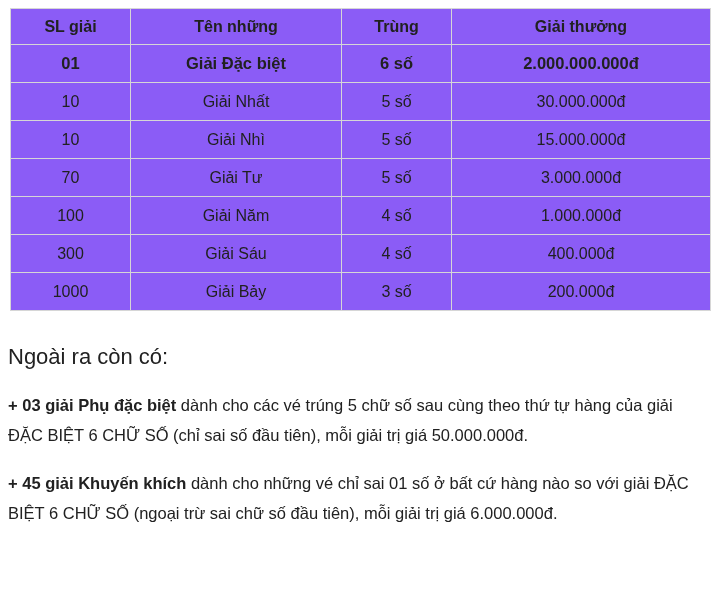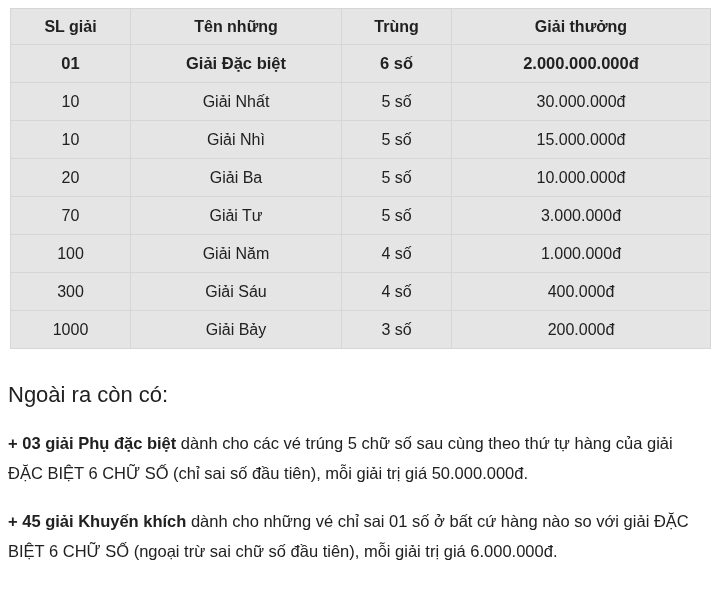--- a/index.html
+++ b/index.html
@@ -30,7 +30,7 @@
     vertical-align: middle;
     font-size: 16px;
     padding: 0 4px;
-    background: #e5e5e5;
+    background: #8b5cf6;
   }
   .prize-table th {
     height: 36px;

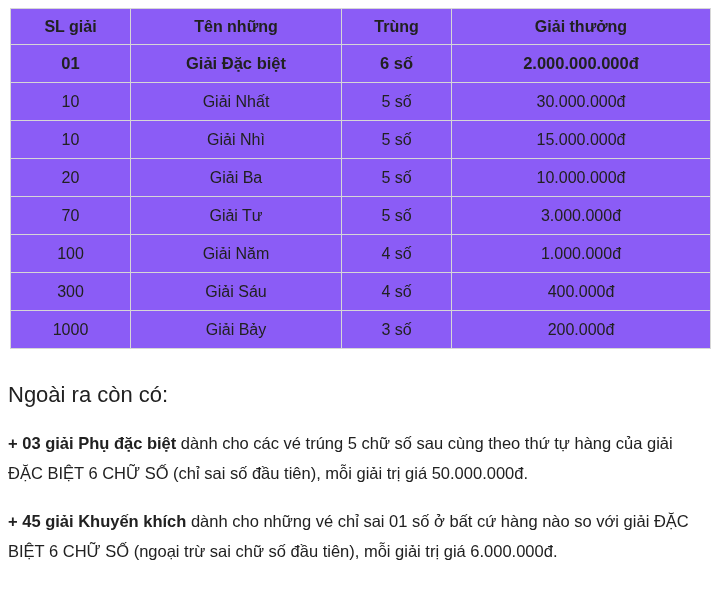--- a/index.html
+++ b/index.html
@@ -104,12 +104,6 @@
           <td>15.000.000đ</td>
         </tr>
         <tr>
-          <td>20</td>
-          <td>Giải Ba</td>
-          <td>5 số</td>
-          <td>10.000.000đ</td>
-        </tr>
-        <tr>
           <td>70</td>
           <td>Giải Tư</td>
           <td>5 số</td>

